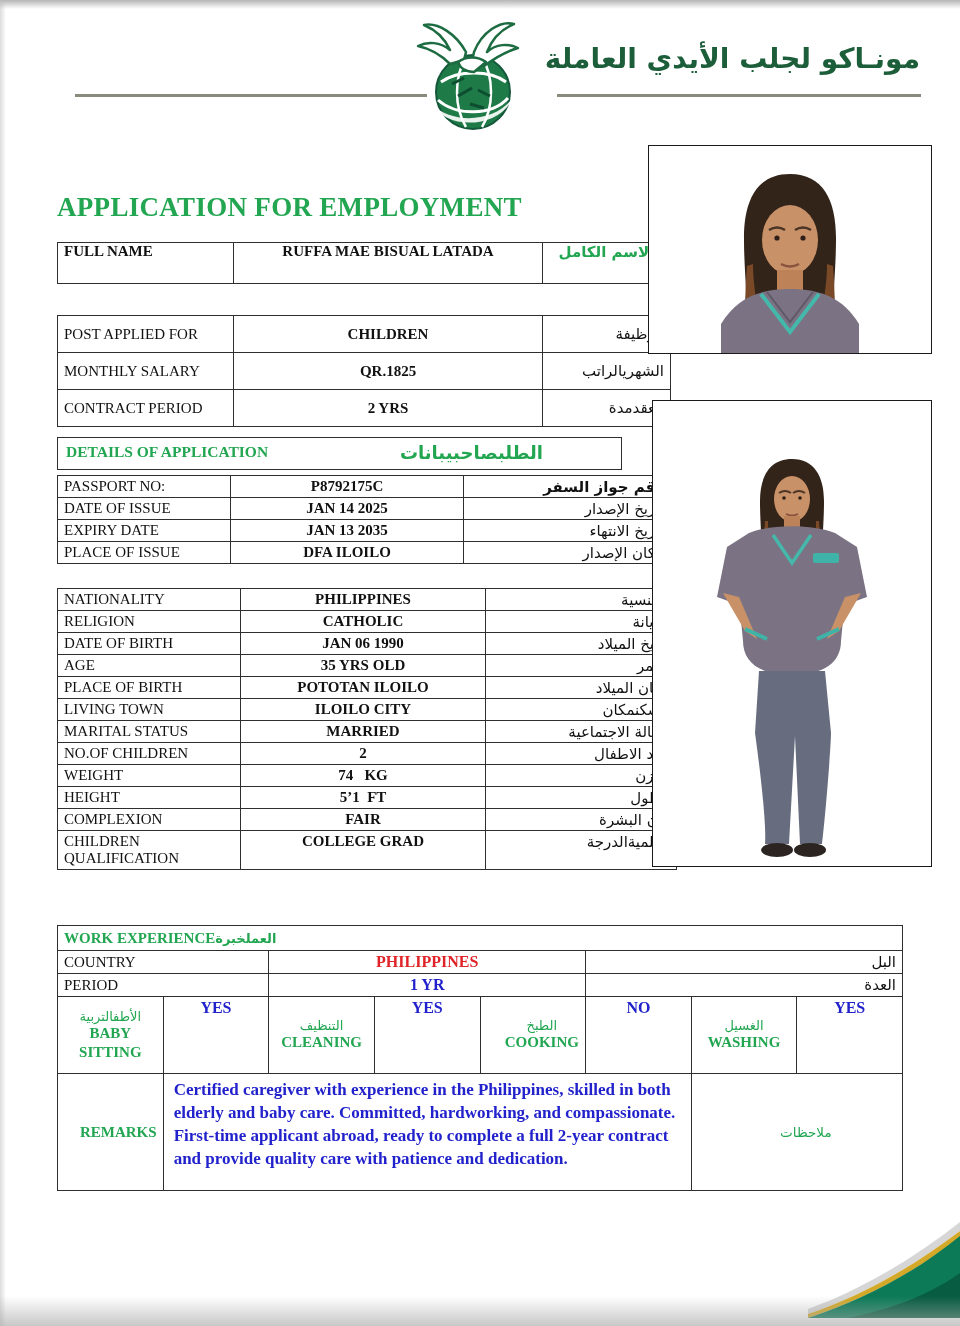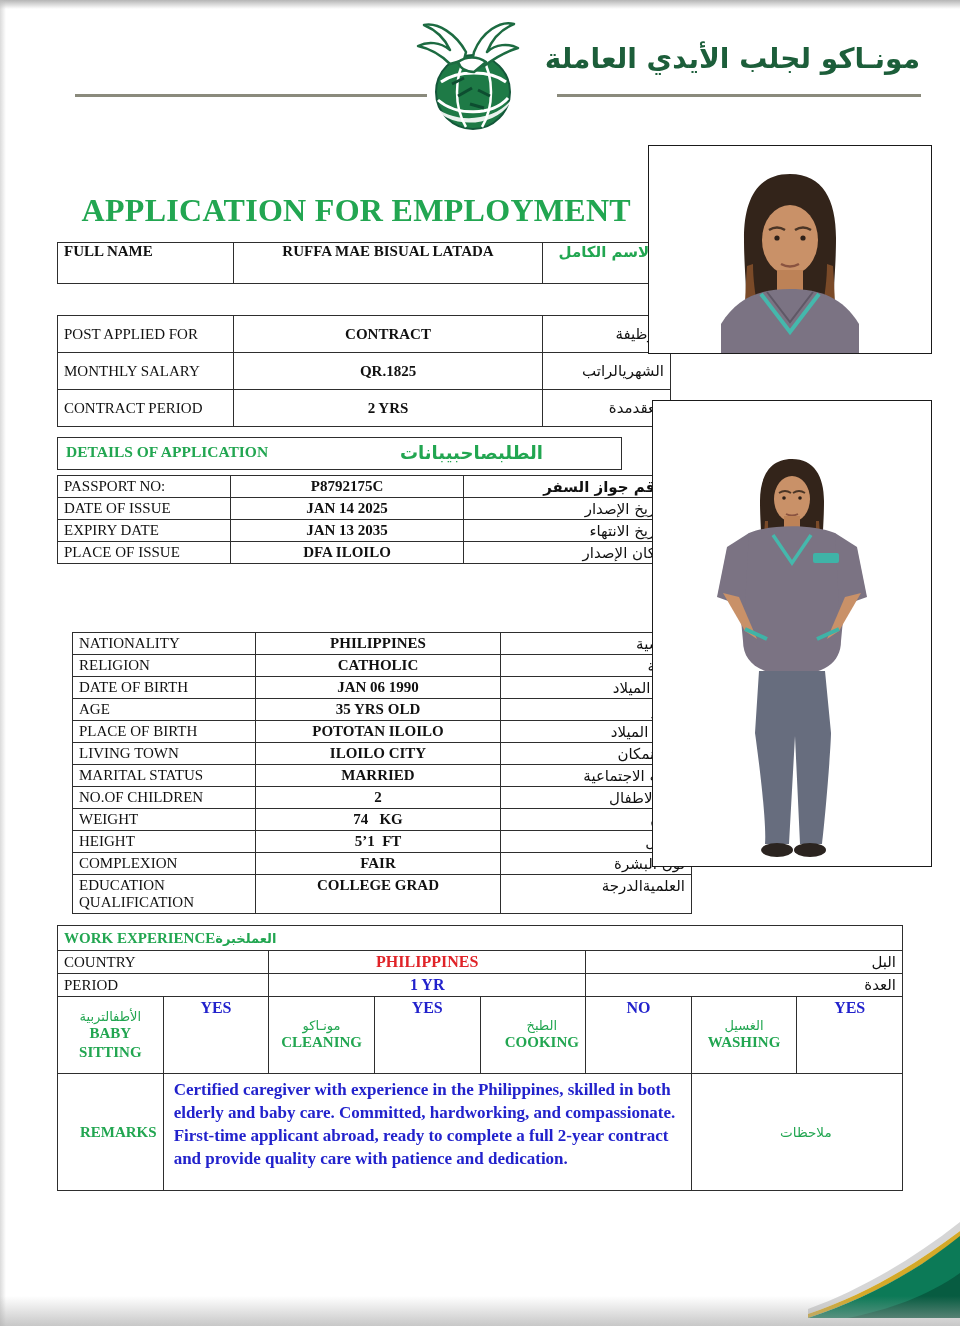--- a/index.html
+++ b/index.html
@@ -24,8 +24,8 @@
   .logo{position:absolute;left:408px;top:12px;width:130px;height:122px;}
 
   
-  .title{position:absolute;left:57px;top:192px;width:574px;text-align:right;
-         font-size:32px;font-weight:bold;color:#22a651;letter-spacing:.3px;}
+  .title{position:absolute;left:57px;top:192px;width:574px;text-align:left;
+         font-size:27px;font-weight:bold;color:#22a651;letter-spacing:.3px;}
 
   
   table.doc{border-collapse:collapse;table-layout:fixed;position:absolute;background:#fff;}

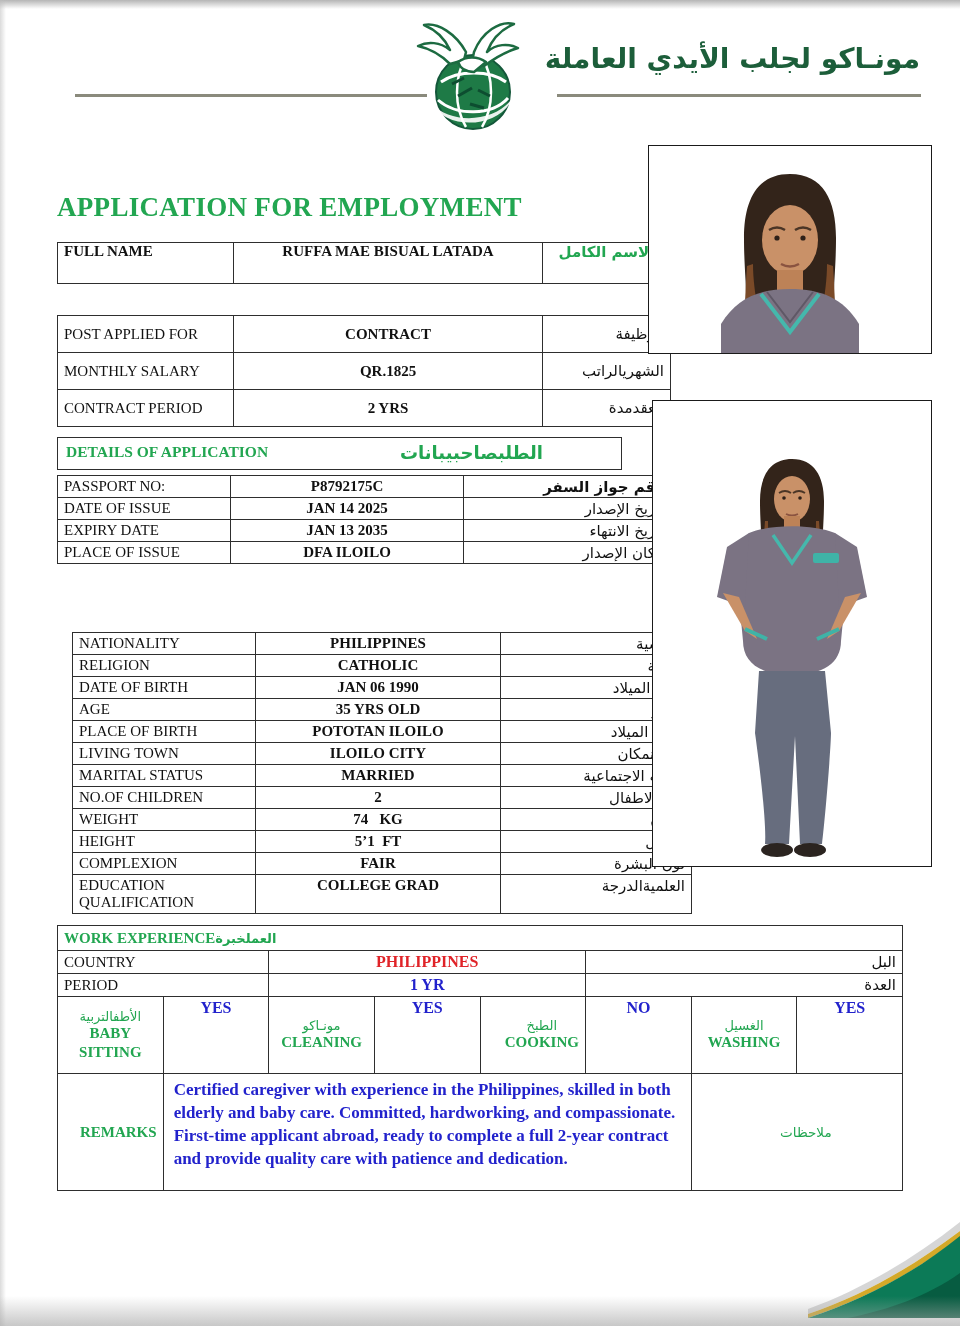--- a/index.html
+++ b/index.html
@@ -127,7 +127,7 @@
     <tbody>
         <tr>
       <td class="lab" style="width:163px;">POST APPLIED FOR</td>
-      <td class="val" style="width:296px;">CONTRACT</td>
+      <td class="val" style="width:296px;">CHILDREN</td>
       <td class="ar" style="width:115px;">الوظيفة</td>
     </tr>
     <tr>

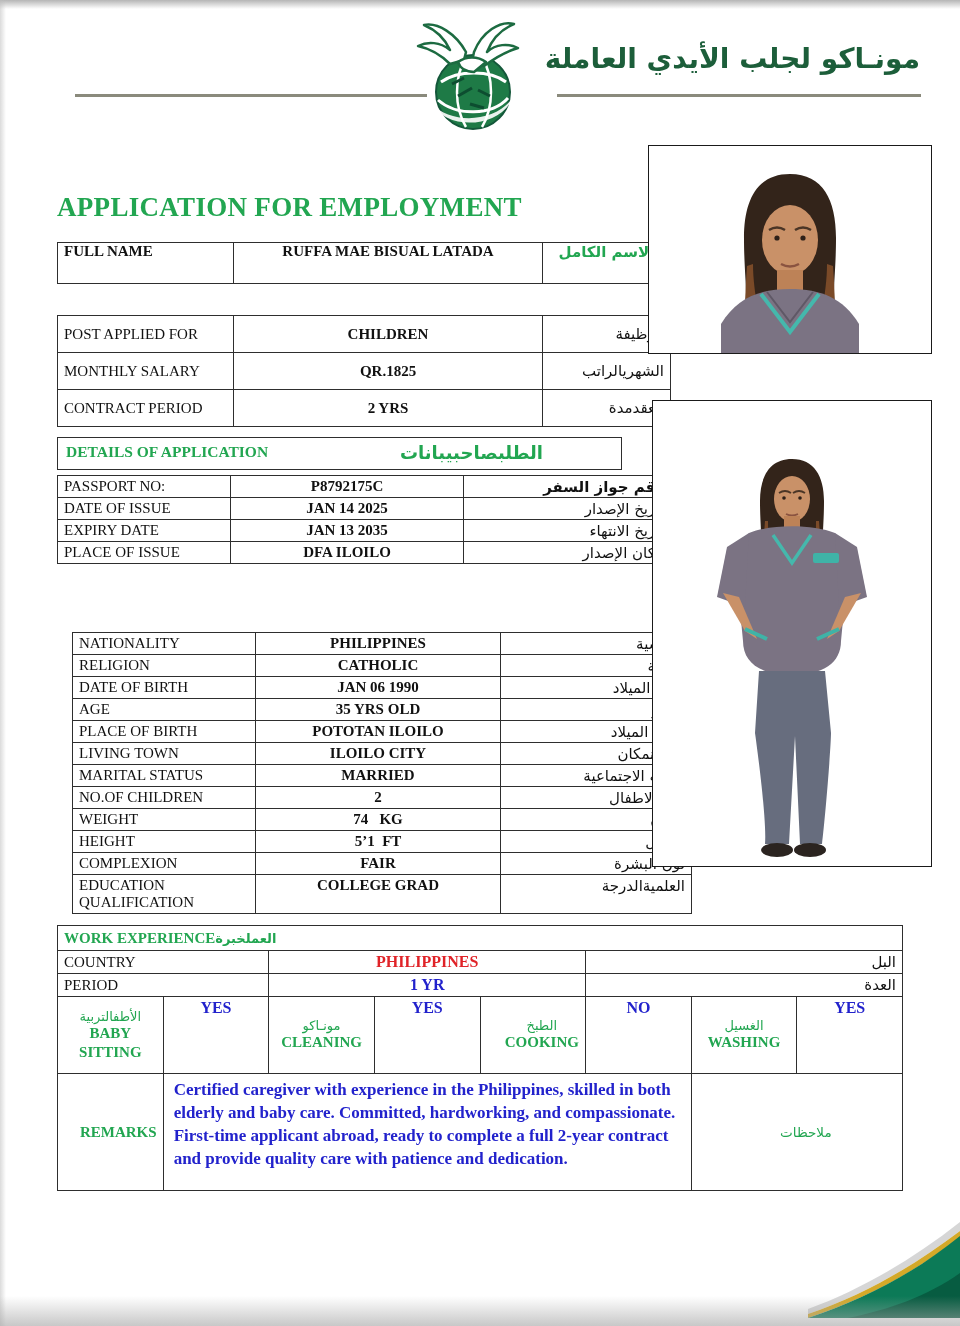--- a/index.html
+++ b/index.html
@@ -52,7 +52,7 @@
   .t-passport td{height:21px;}
   .t-passport td.ar.first{font-weight:bold;}
 
-  .t-personal{left:72px;top:588px;width:580px;margin-top:44px;}
+  .t-personal{left:57px;top:588px;width:580px;}
   .t-personal td{height:21px;}
   .t-personal tr.tall td{height:36px;vertical-align:top;padding-top:2px;}
 

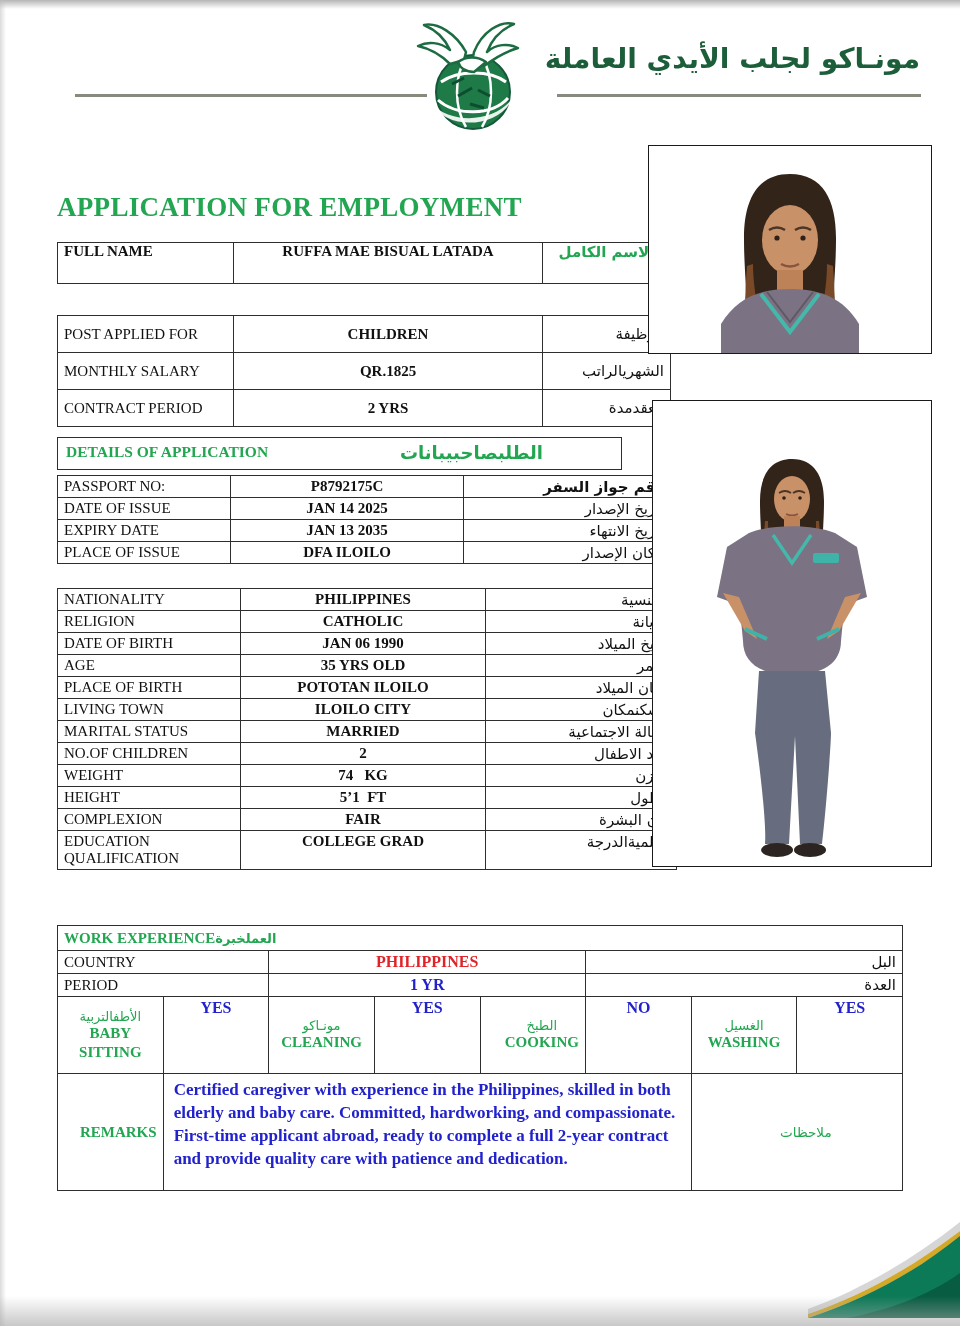--- a/index.html
+++ b/index.html
@@ -231,7 +231,7 @@
       <td class="ar">لون البشرة</td>
     </tr>
     <tr class="tall">
-      <td class="lab">EDUCATION QUALIFICATION</td>
+      <td class="lab">CHILDREN QUALIFICATION</td>
       <td class="val">COLLEGE GRAD</td>
       <td class="ar">العلميةالدرجة</td>
     </tr>

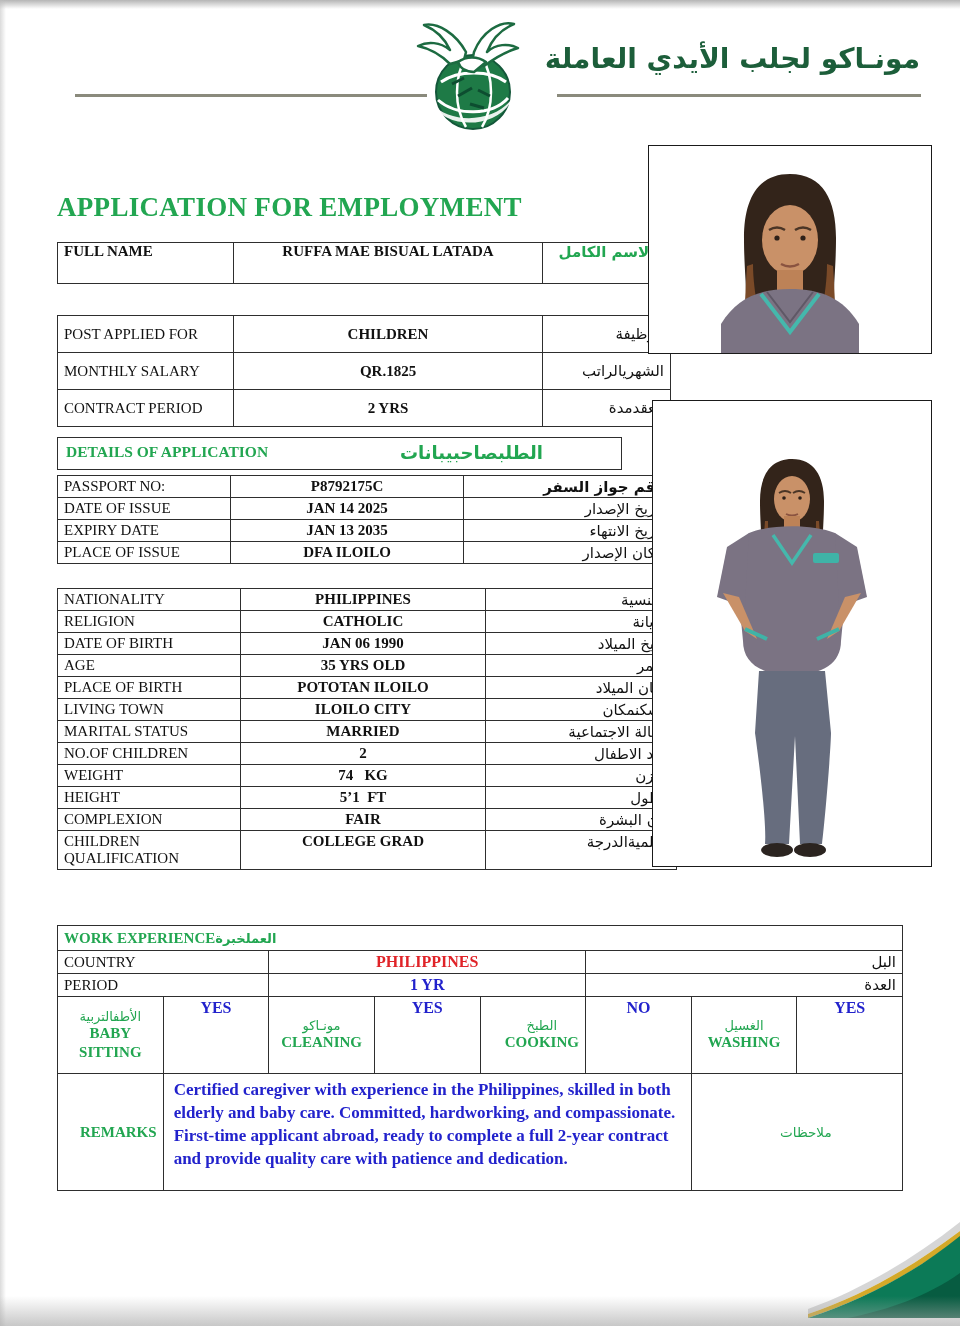--- a/index.html
+++ b/index.html
@@ -304,7 +304,7 @@
       </td>
       <td class="answer" style="width:53px;">YES</td>
       <td class="skill" style="width:156px;">
-        <div class="nar">مونـاكو</div>
+        <div class="nar">التنظيف</div>
         <div class="nen">CLEANING</div>
       </td>
       <td class="answer" style="width:48px;">YES</td>

